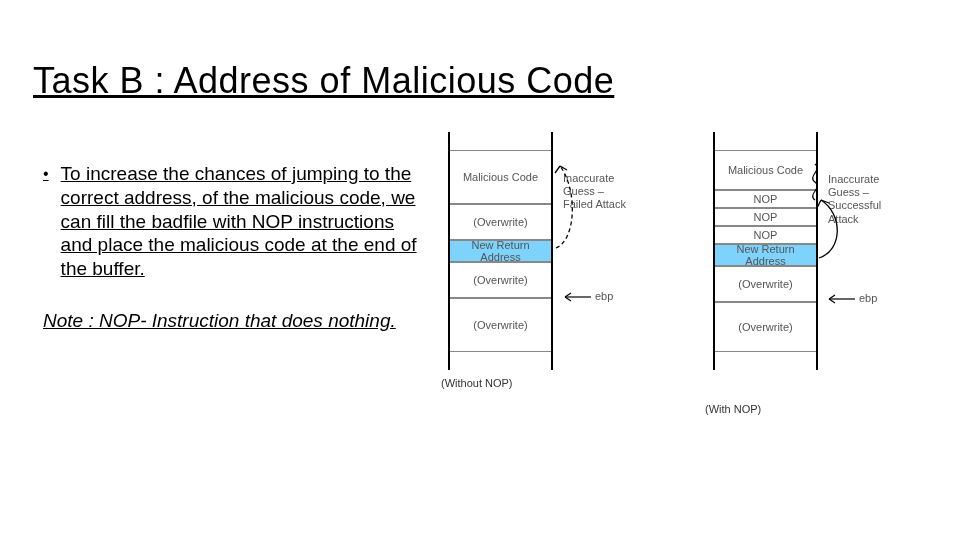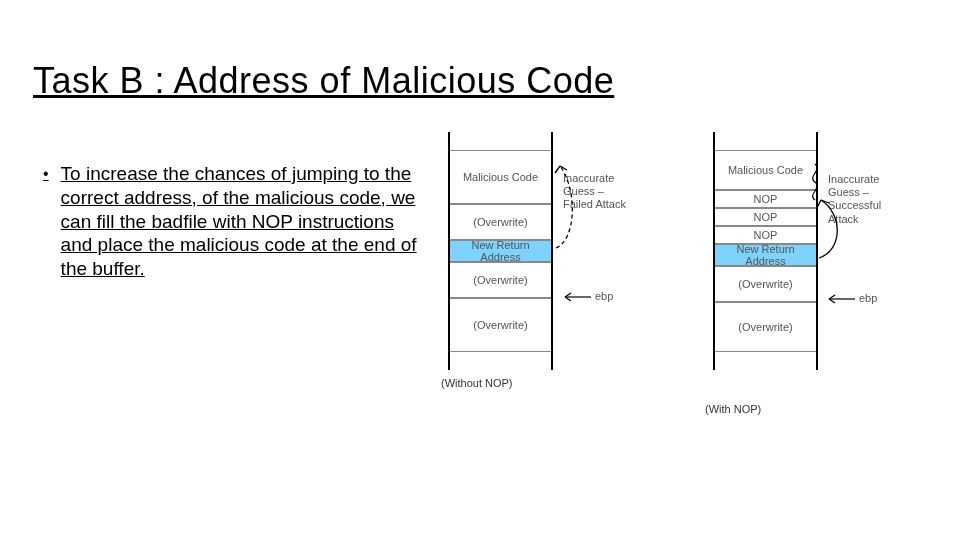--- a/index.html
+++ b/index.html
@@ -123,6 +123,7 @@
         <div class="dot">•</div>
         <div class="txt">To increase the chances of jumping to the correct address, of the malicious code, we can fill the badfile with NOP instructions and place the malicious code at the end of the buffer.</div>
       </div>
+      <div class="note">Note : NOP- Instruction that does nothing.</div>
     </div>
 
     <div class="diagram">

